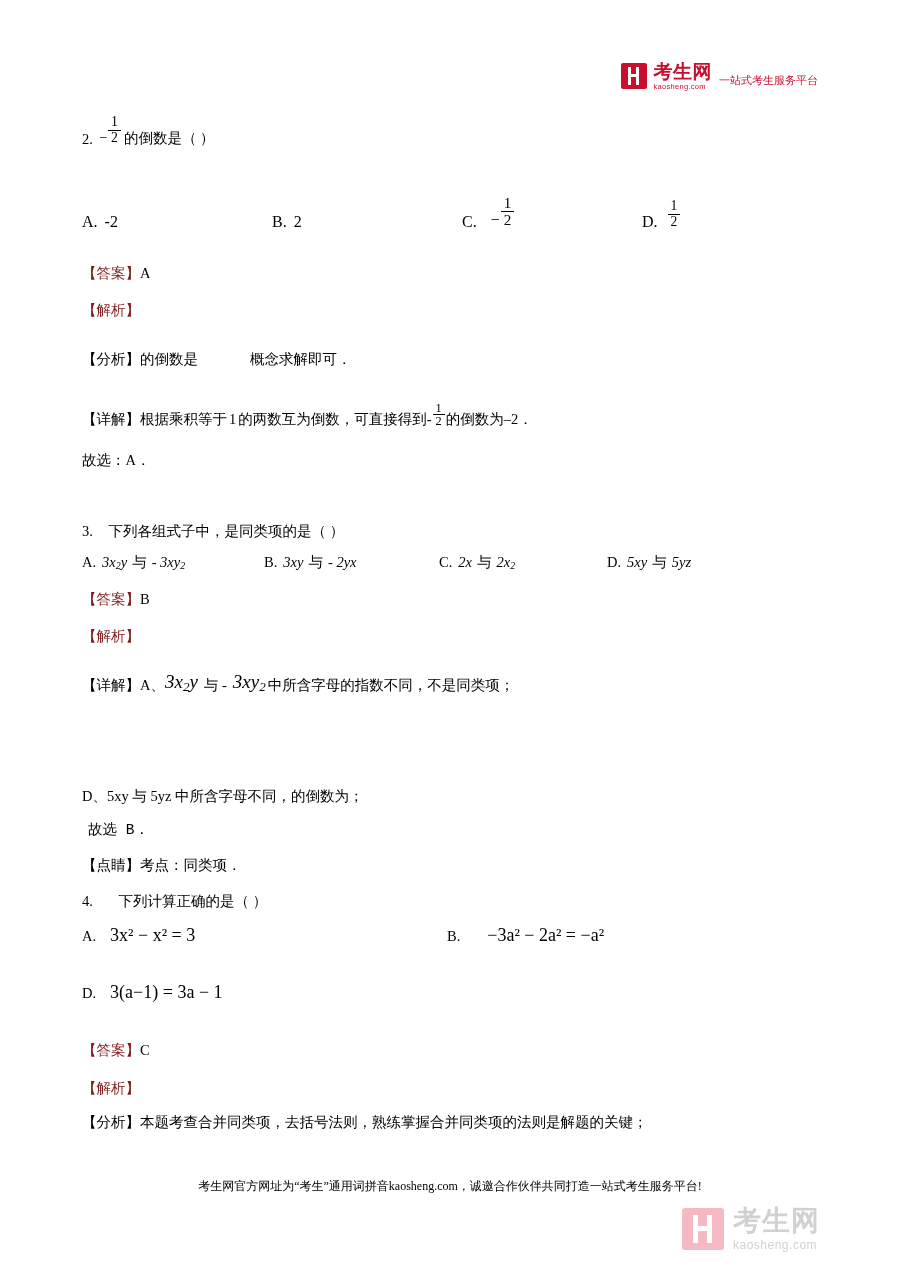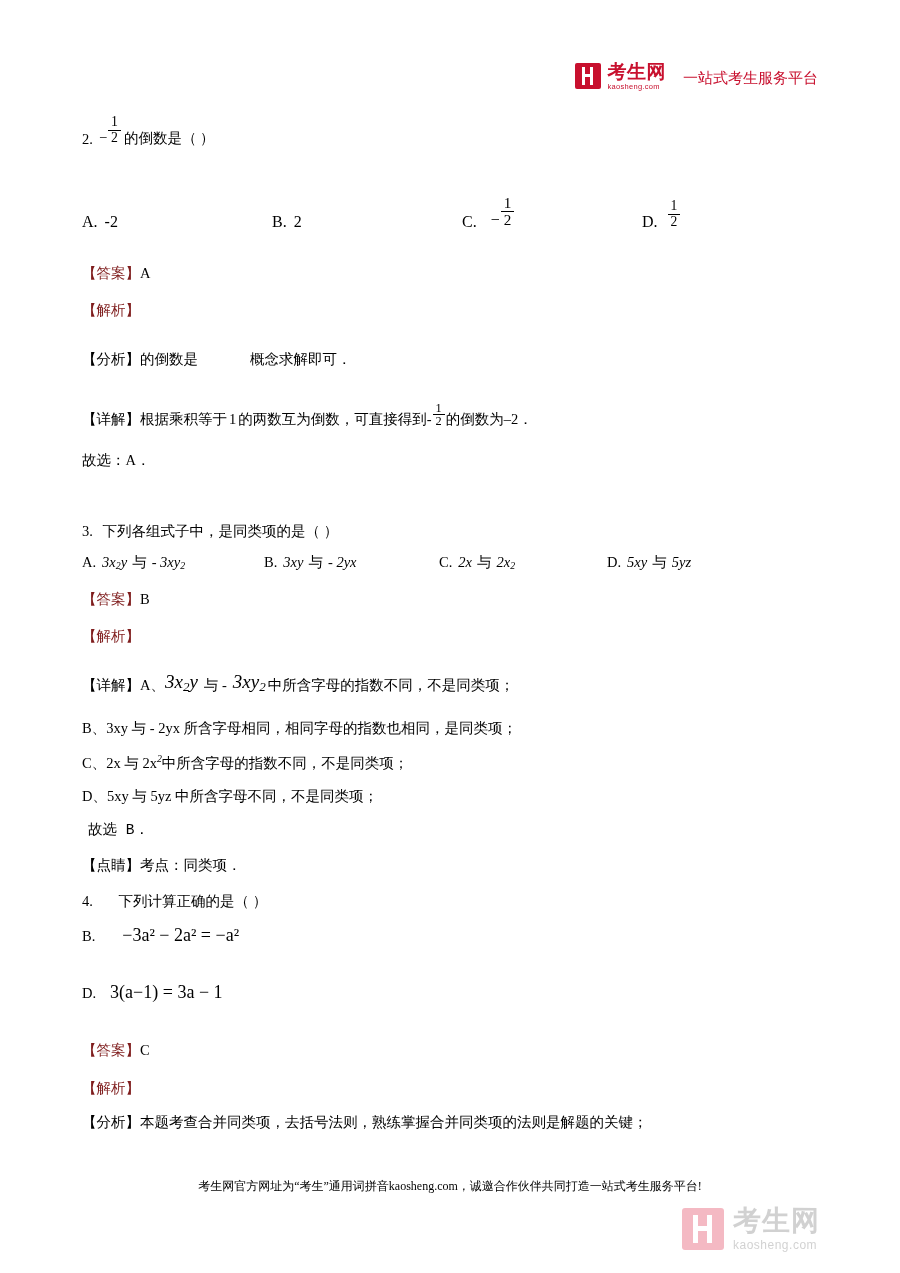--- a/index.html
+++ b/index.html
@@ -86,9 +86,9 @@
   }
   .logo-slogan {
     font-family: "Liberation Sans", sans-serif;
-    font-size: 15px;
+    font-size: 11px;
     color: #c8102e;
-    margin-left: 10px;
+    margin-left: 0;
     align-self: flex-end;
     margin-bottom: 3px;
   }

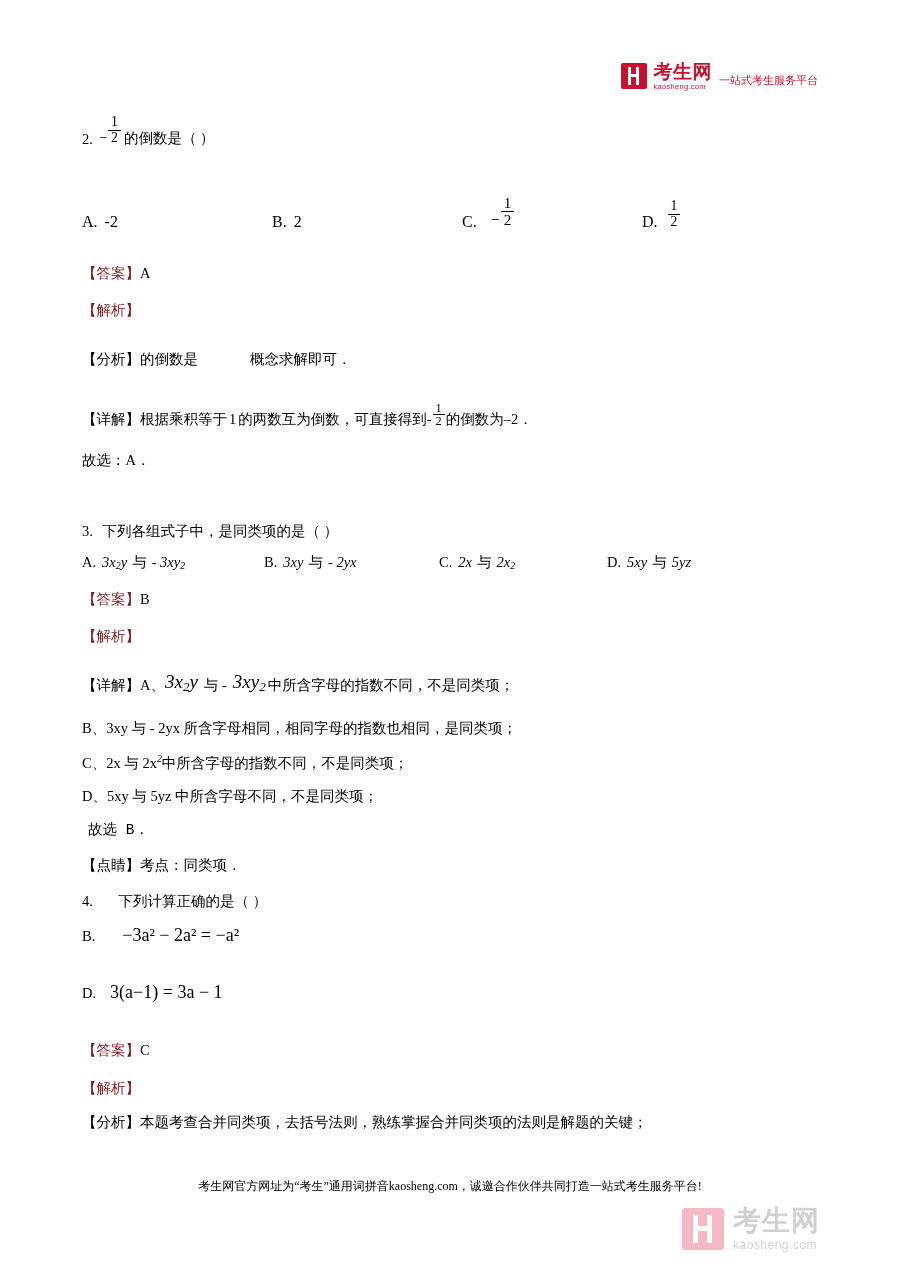--- a/index.html
+++ b/index.html
@@ -299,7 +299,7 @@
 
   <div class="abs body-text" style="left:82px; top:521px;">
     <span>3.</span>
-    <span style="margin-left:6px;">下列各组式子中，是同类项的是（   ）</span>
+    <span style="margin-left:12px;">下列各组式子中，是同类项的是（   ）</span>
   </div>
 
   <div class="abs" style="left:82px; top:552px; width:740px;">

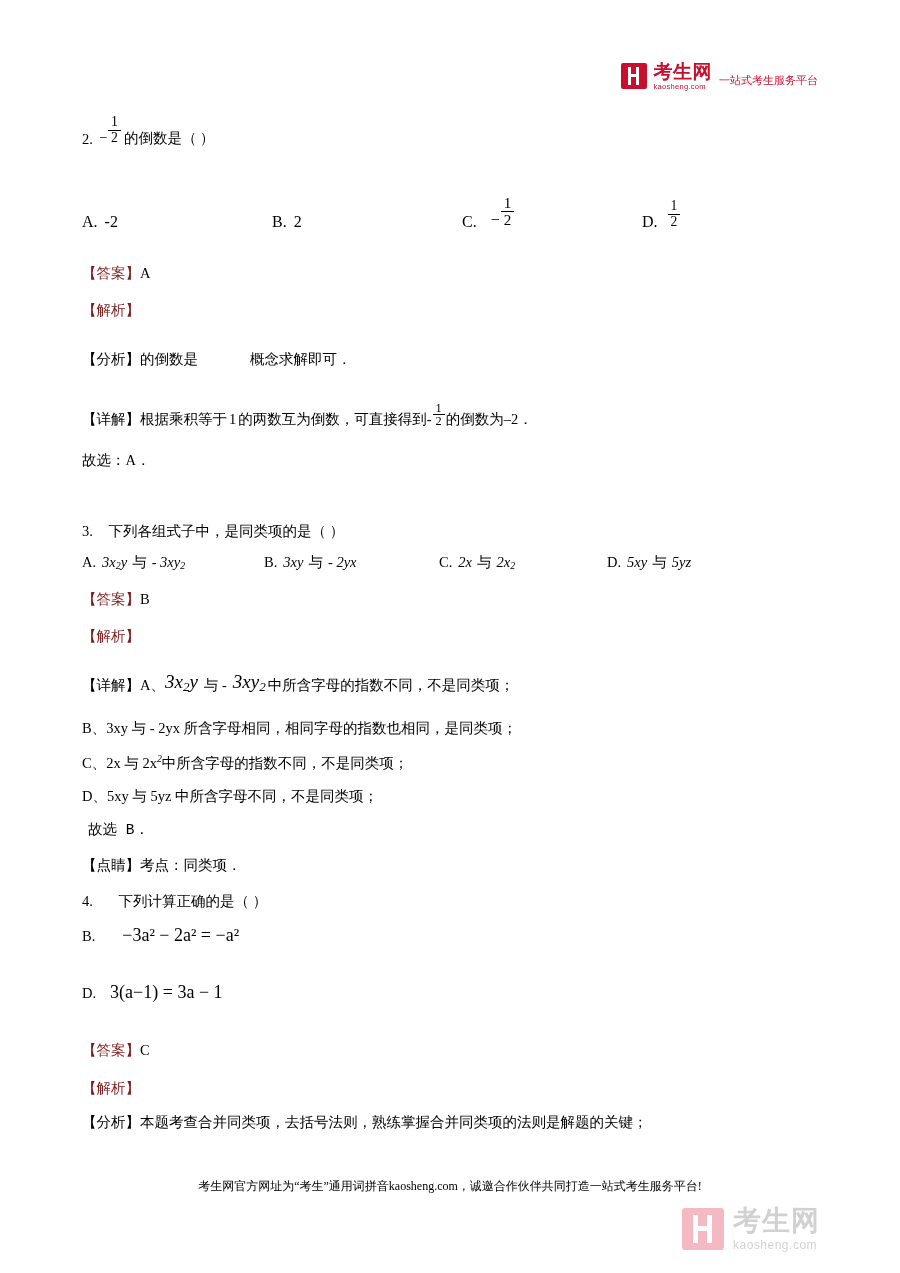--- a/index.html
+++ b/index.html
@@ -355,7 +355,6 @@
     </span>
   </div>
 
-  <div class="abs body-text" style="left:82px; top:718px;">B、3xy 与 - 2yx 所含字母相同，相同字母的指数也相同，是同类项；</div>
 
   <div class="abs body-text" style="left:82px; top:752px;">
     <span>C、2x 与 2x</span><sup class="exp">2</sup><span>中所含字母的指数不同，不是同类项；</span>

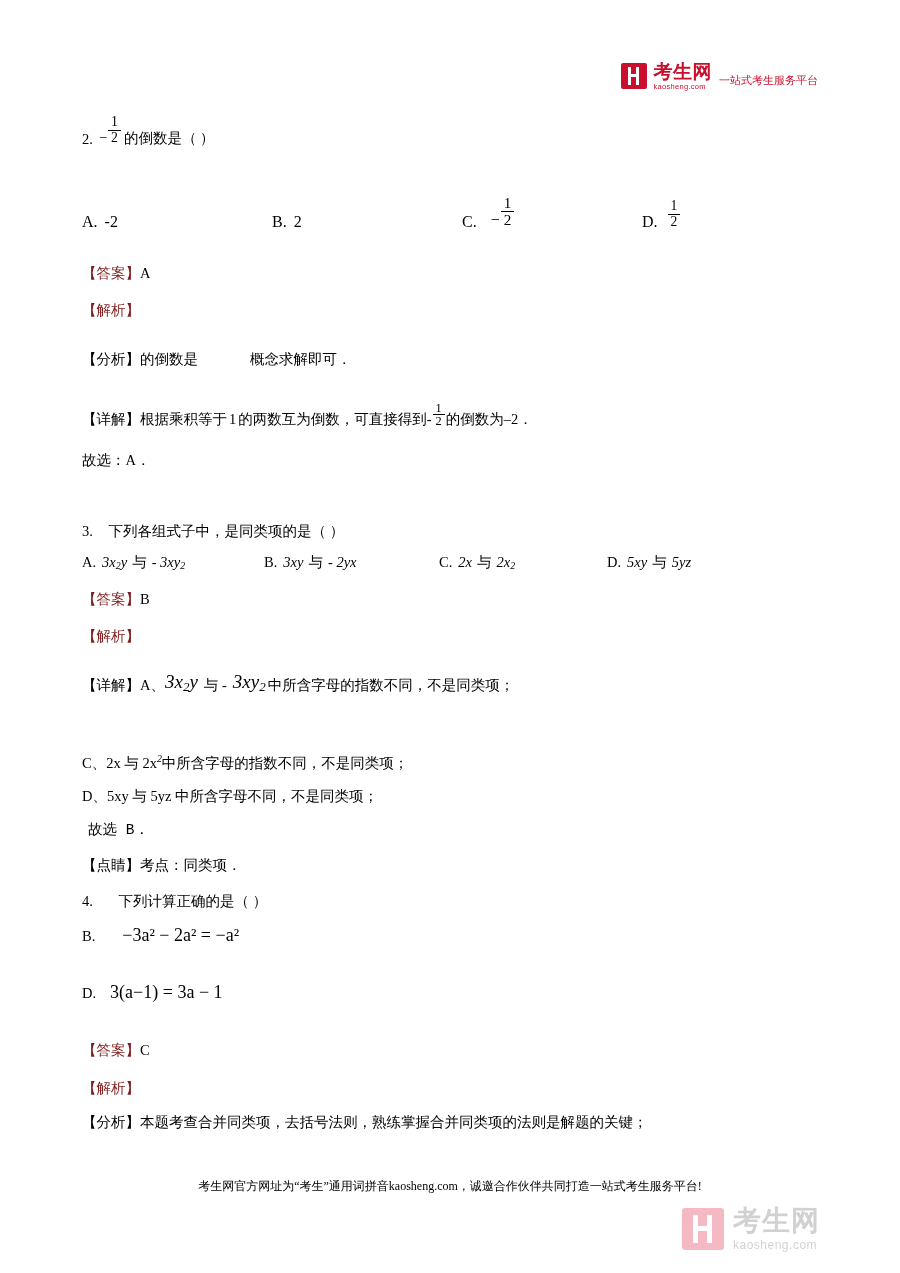--- a/index.html
+++ b/index.html
@@ -356,9 +356,6 @@
   </div>
 
 
-  <div class="abs body-text" style="left:82px; top:752px;">
-    <span>C、2x 与 2x</span><sup class="exp">2</sup><span>中所含字母的指数不同，不是同类项；</span>
-  </div>
 
   <div class="abs body-text" style="left:82px; top:786px;">D、5xy 与 5yz 中所含字母不同，不是同类项；</div>
 

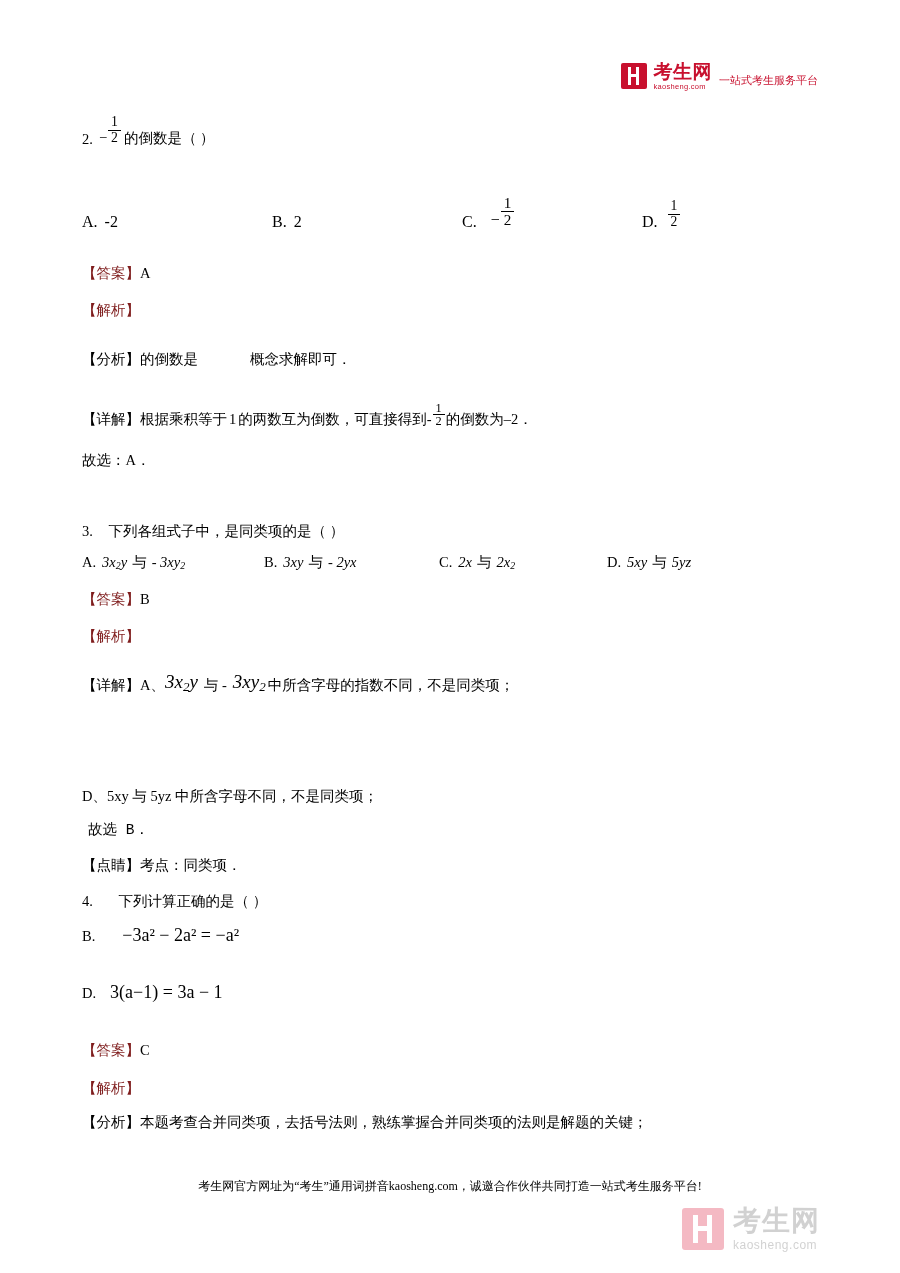--- a/index.html
+++ b/index.html
@@ -357,7 +357,7 @@
 
 
 
-  <div class="abs body-text" style="left:82px; top:786px;">D、5xy 与 5yz 中所含字母不同，不是同类项；</div>
+  <div class="abs body-text" style="left:82px; top:786px;">D、5xy 与 5yz 中所含字母不同，的倒数为；</div>
 
   <div class="abs body-text" style="left:88px; top:820px;font-family:Liberation Mono, monospace;">故选 B．</div>
 

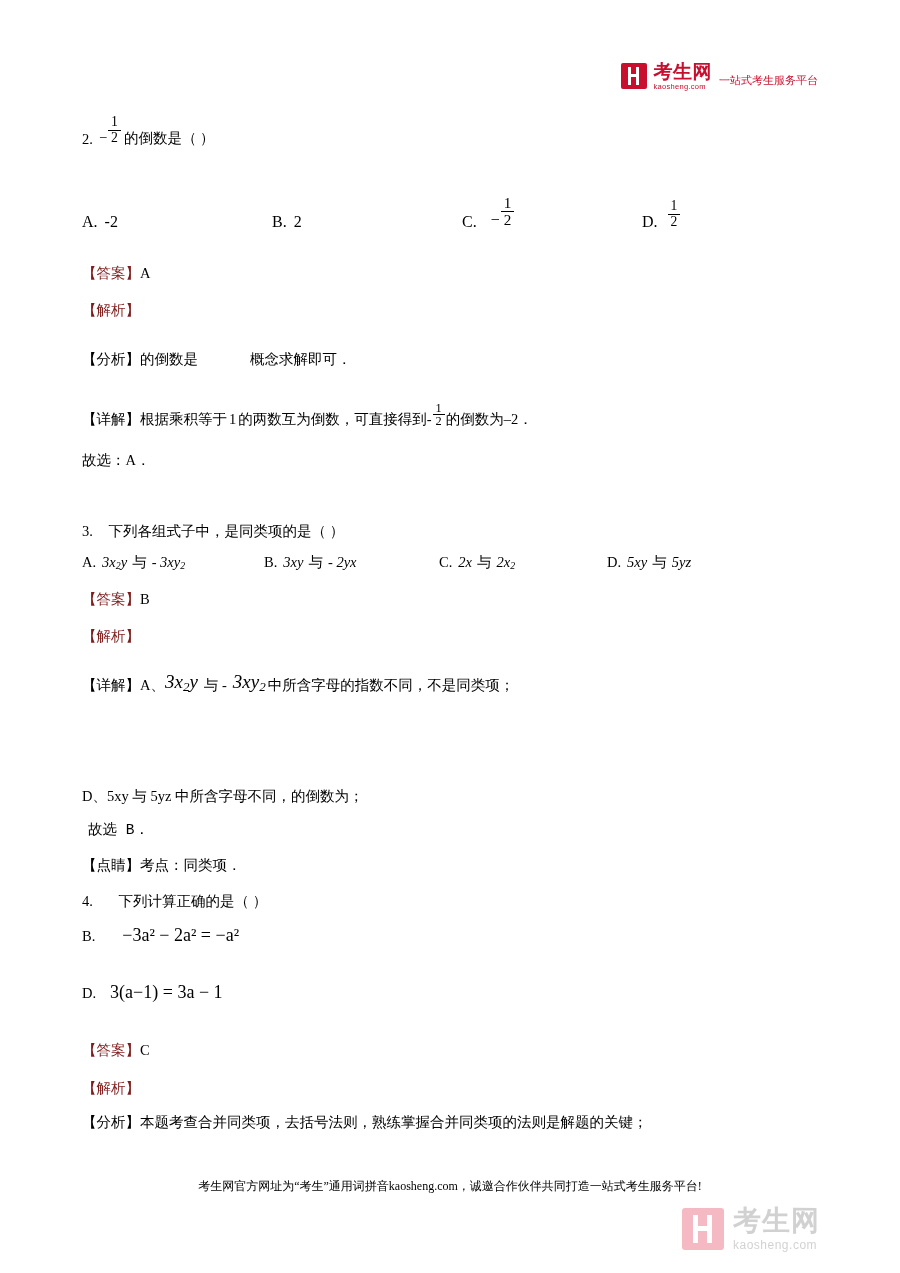--- a/index.html
+++ b/index.html
@@ -372,6 +372,10 @@
 
   <div class="abs" style="left:82px; top:925px; width:740px;">
     <div class="row" style="align-items:baseline;">
+      <div style="width:365px;">
+        <span class="body-text">A.</span>
+        <span style="margin-left:10px; font-size:18px;">3x² − x² = 3</span>
+      </div>
       <div>
         <span class="body-text">B.</span>
         <span style="margin-left:23px; font-size:18px;">−3a² − 2a² = −a²</span>

